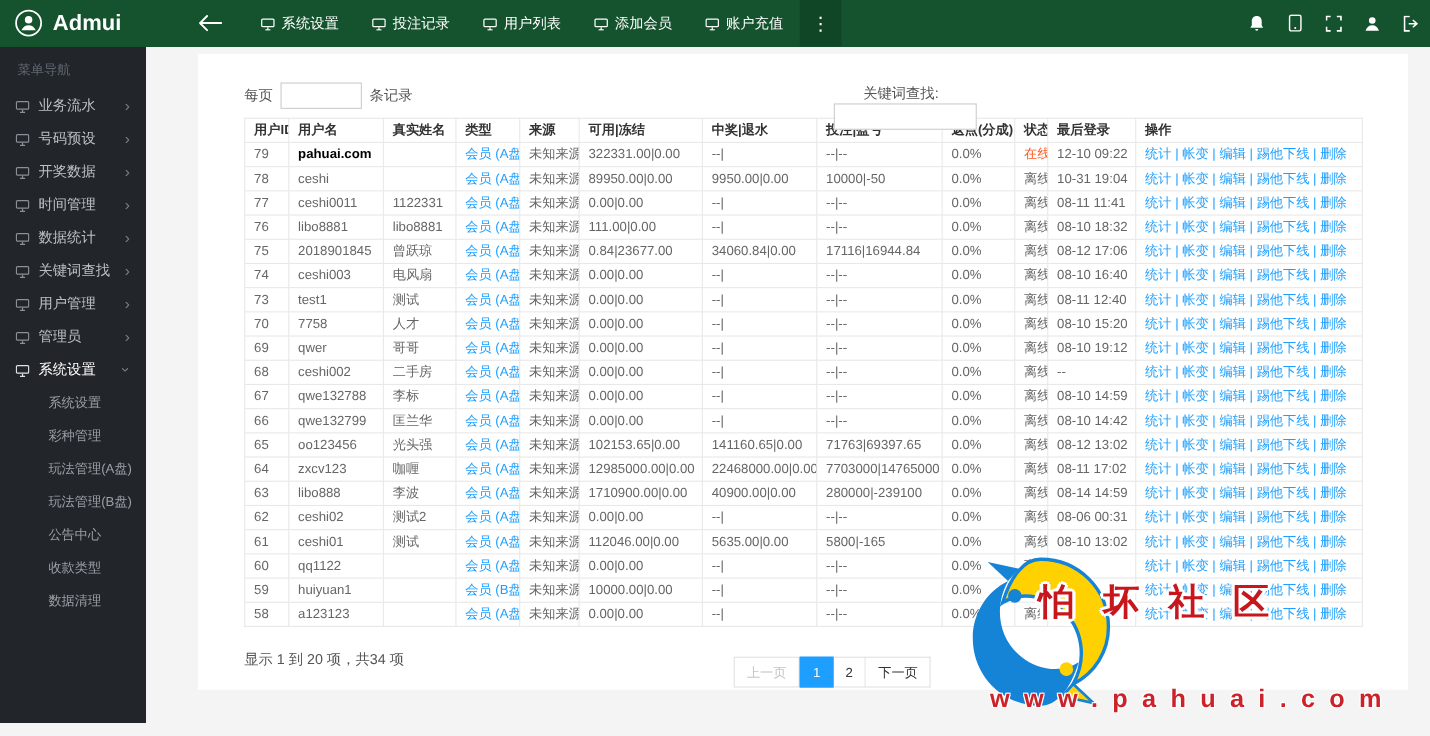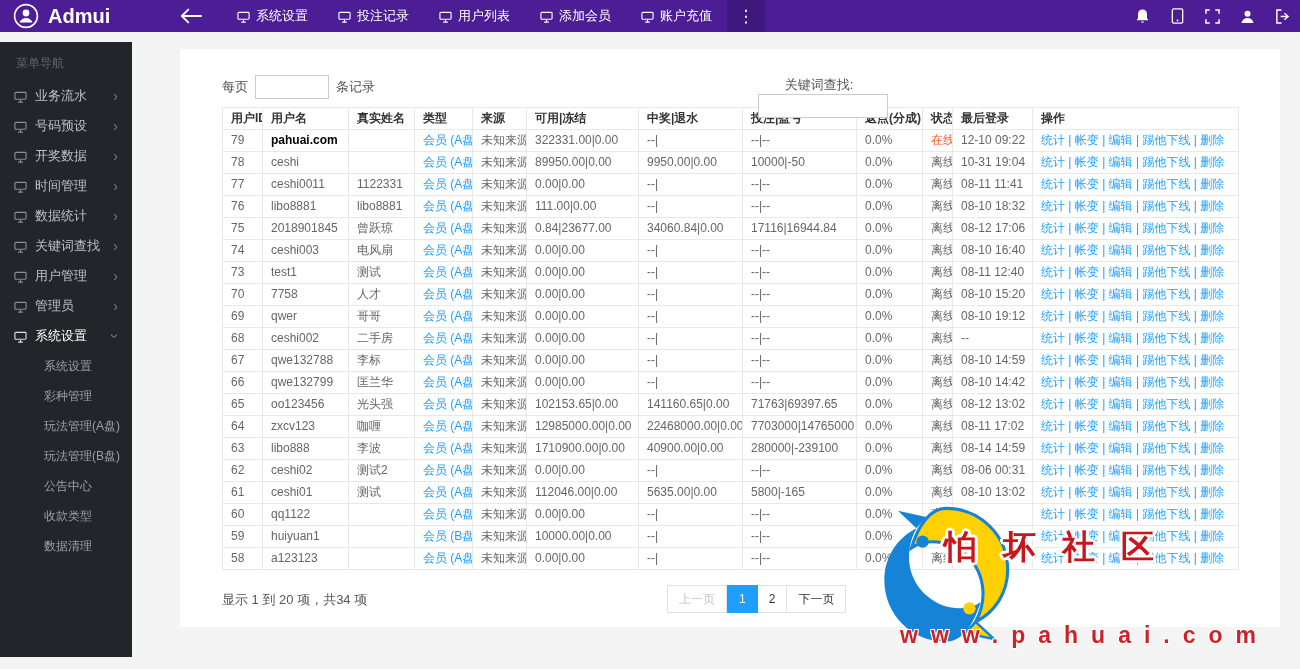--- a/index.html
+++ b/index.html
@@ -9,7 +9,7 @@
     background:#f4f4f4; font-family:"Liberation Sans", sans-serif;
   }
   
-  .topbar { position:fixed; top:0; left:0; width:1300px; height:32px; background:#4c1d95;
+  .topbar { position:fixed; top:0; left:0; width:1300px; height:42px; background:#14532d;
     display:flex; align-items:stretch; color:#fff; z-index:30; }
   .logo { width:160px; display:flex; align-items:center; gap:9px; padding-left:13px;
     font-size:20px; font-weight:bold; cursor:pointer; }

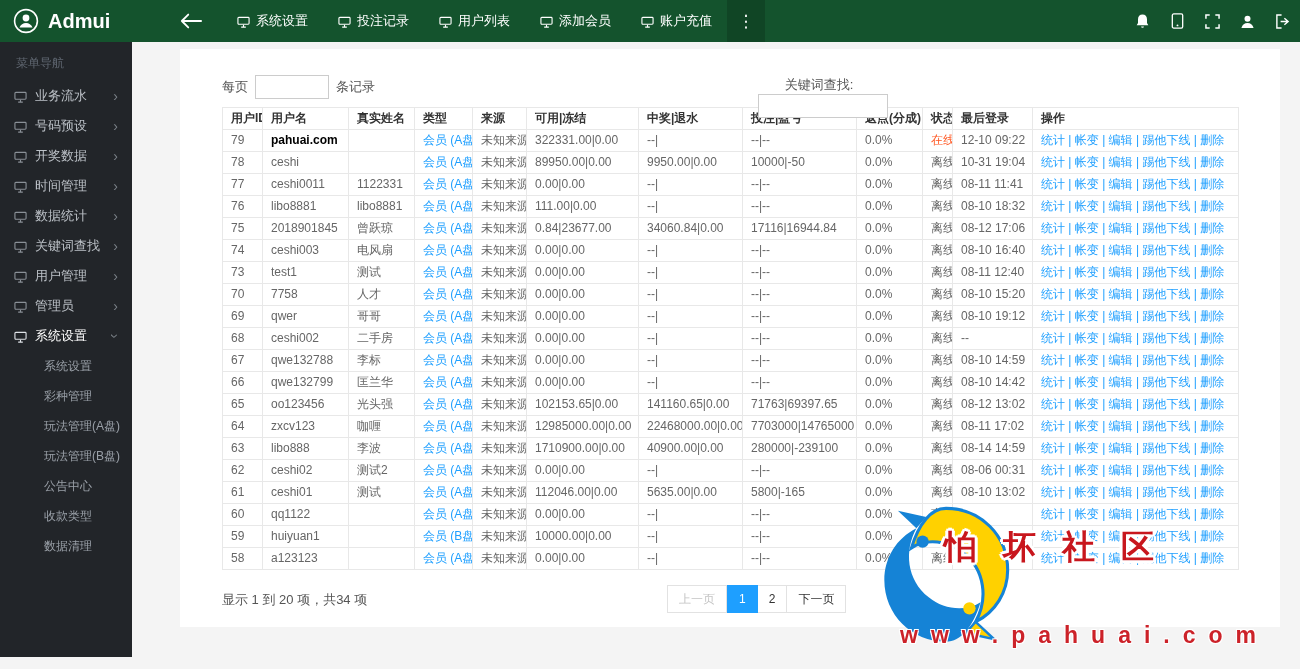--- a/index.html
+++ b/index.html
@@ -62,7 +62,7 @@
   
   .footer { position:relative; margin-top:15px; height:30px; font-size:13px; color:#555; }
   .summary { line-height:30px; }
-  .pagination { position:absolute; left:445px; top:0; display:flex; }
+  .pagination { position:absolute; left:445px; top:12px; display:flex; }
   .page { min-width:18px; padding:0 11px; height:28px; line-height:26px; border:1px solid #e2e2e2;
     border-left:none; background:#fff; color:#333; font-size:12px; text-align:center; cursor:pointer; }
   .page:first-child { border-left:1px solid #e2e2e2; }

